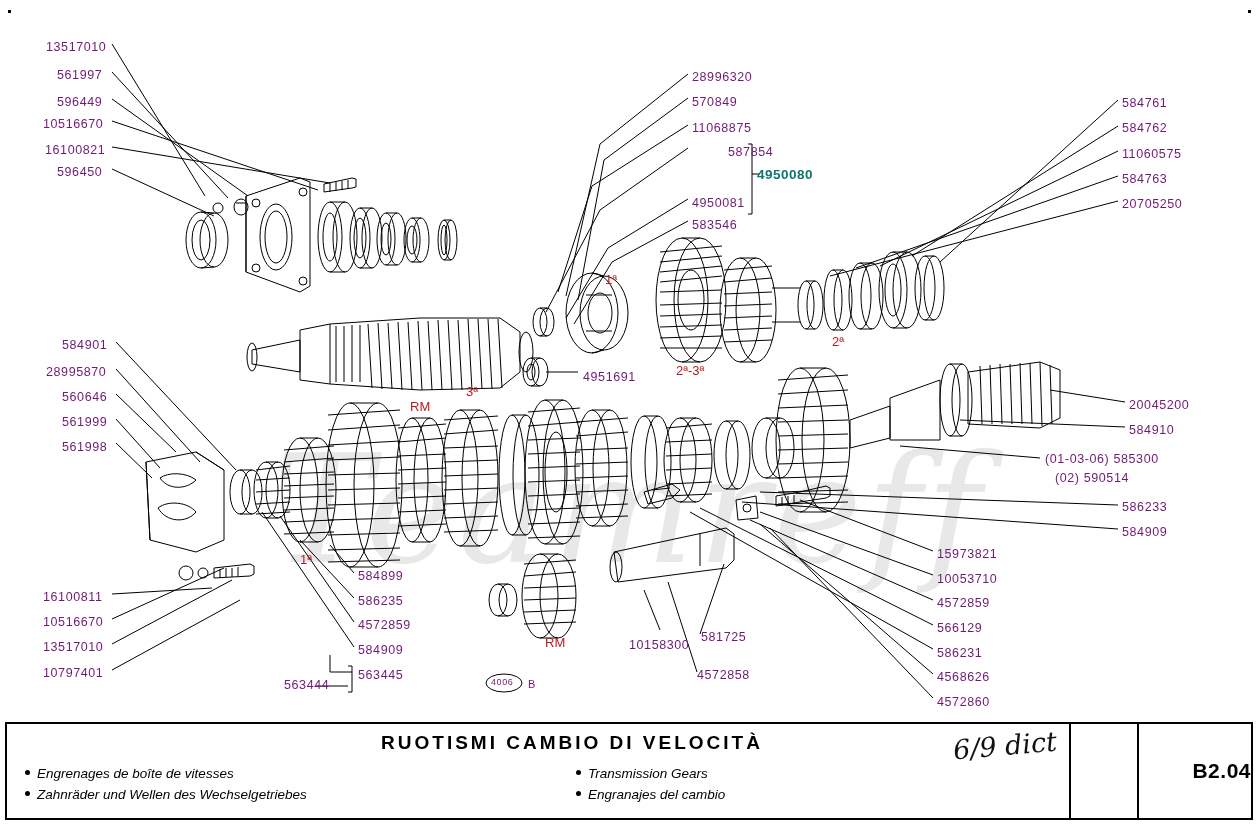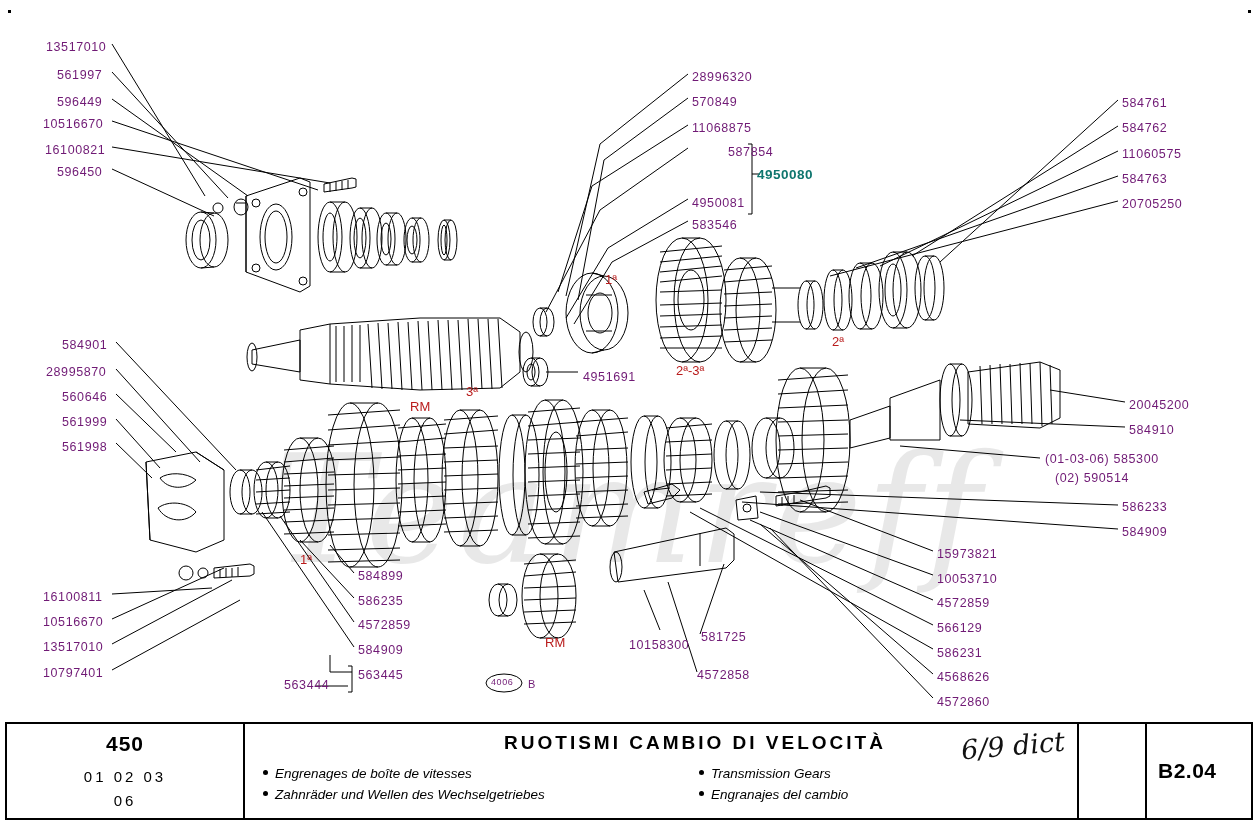--- a/index.html
+++ b/index.html
@@ -561,11 +561,6 @@
   </div>
 
   <div id="titleblock">
-    <div class="tb-cell" id="tb-left">
-      <div class="group-no">450</div>
-      <div class="sub-nos">01  02  03</div>
-      <div class="sub-nos2">06</div>
-    </div>
 
     <div class="tb-cell" id="tb-mid">
       <div class="tb-title">RUOTISMI CAMBIO DI VELOCITÀ</div>

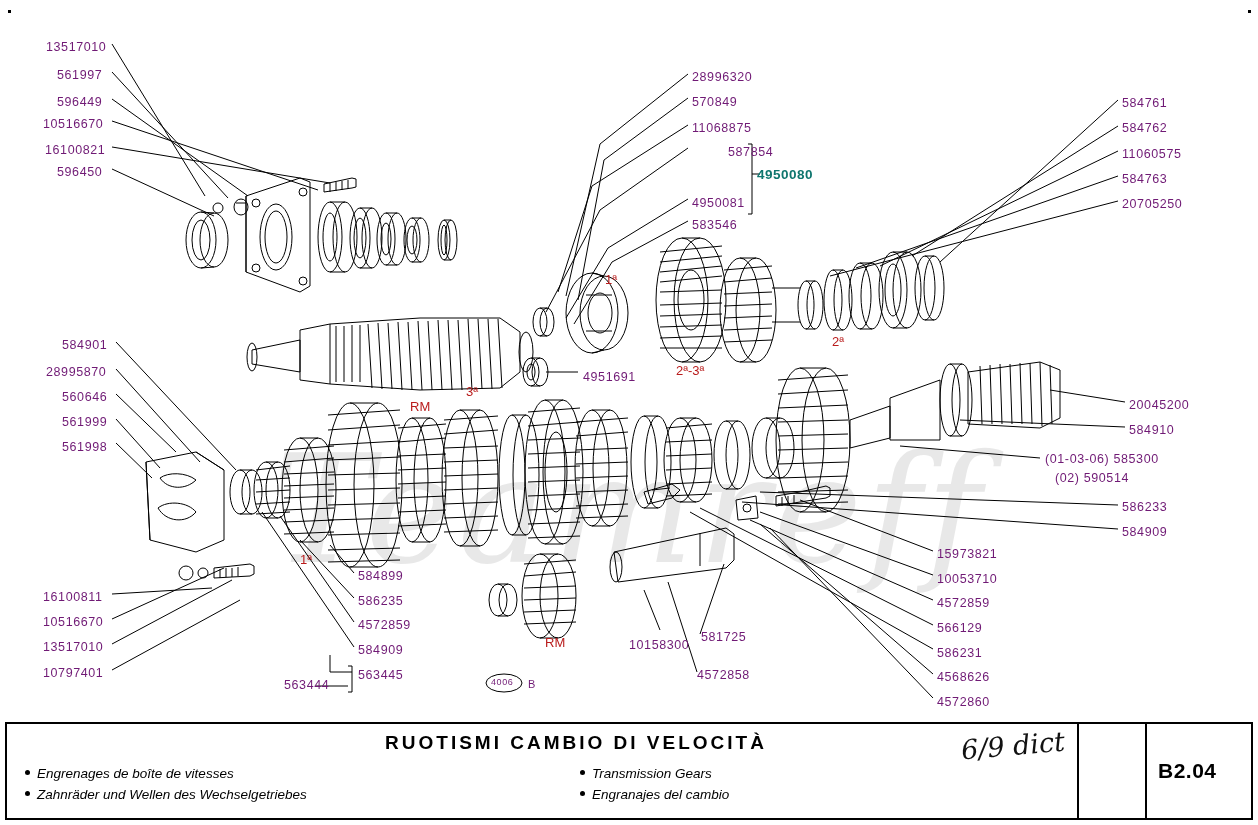--- a/index.html
+++ b/index.html
@@ -99,10 +99,10 @@
     position: relative;
   }
   #tb-right {
-    width: 104px;
+    width: 112px;
     display: flex;
     align-items: center;
-    justify-content: flex-start;
+    justify-content: flex-end;
     padding-left: 11px;
   }
   .group-no {

